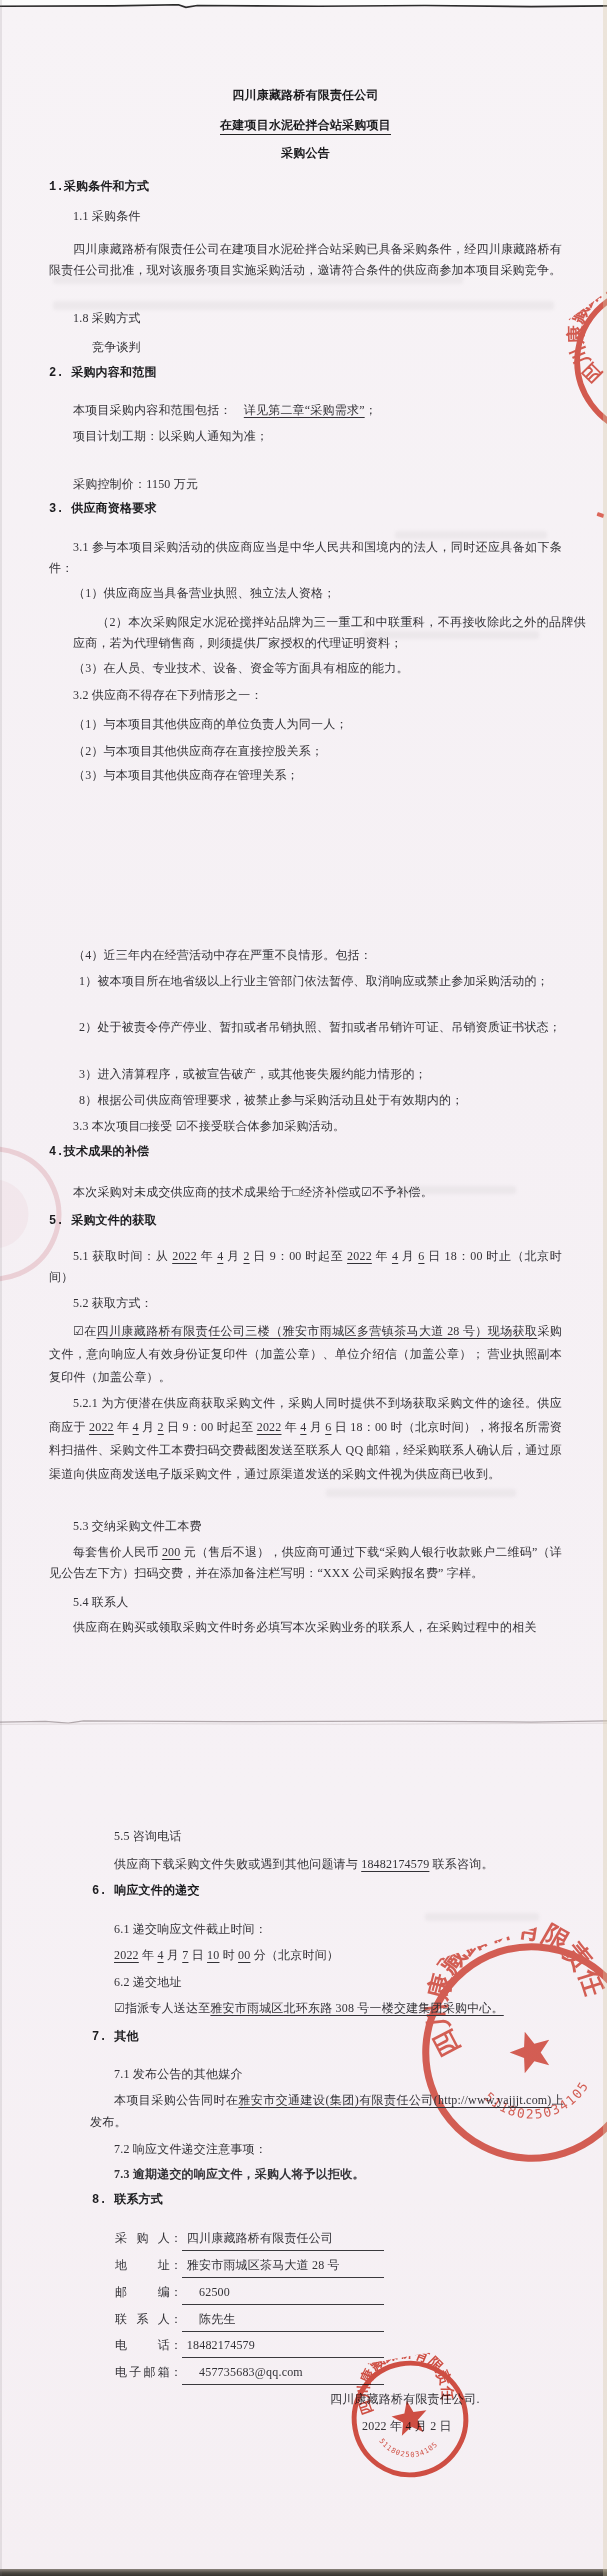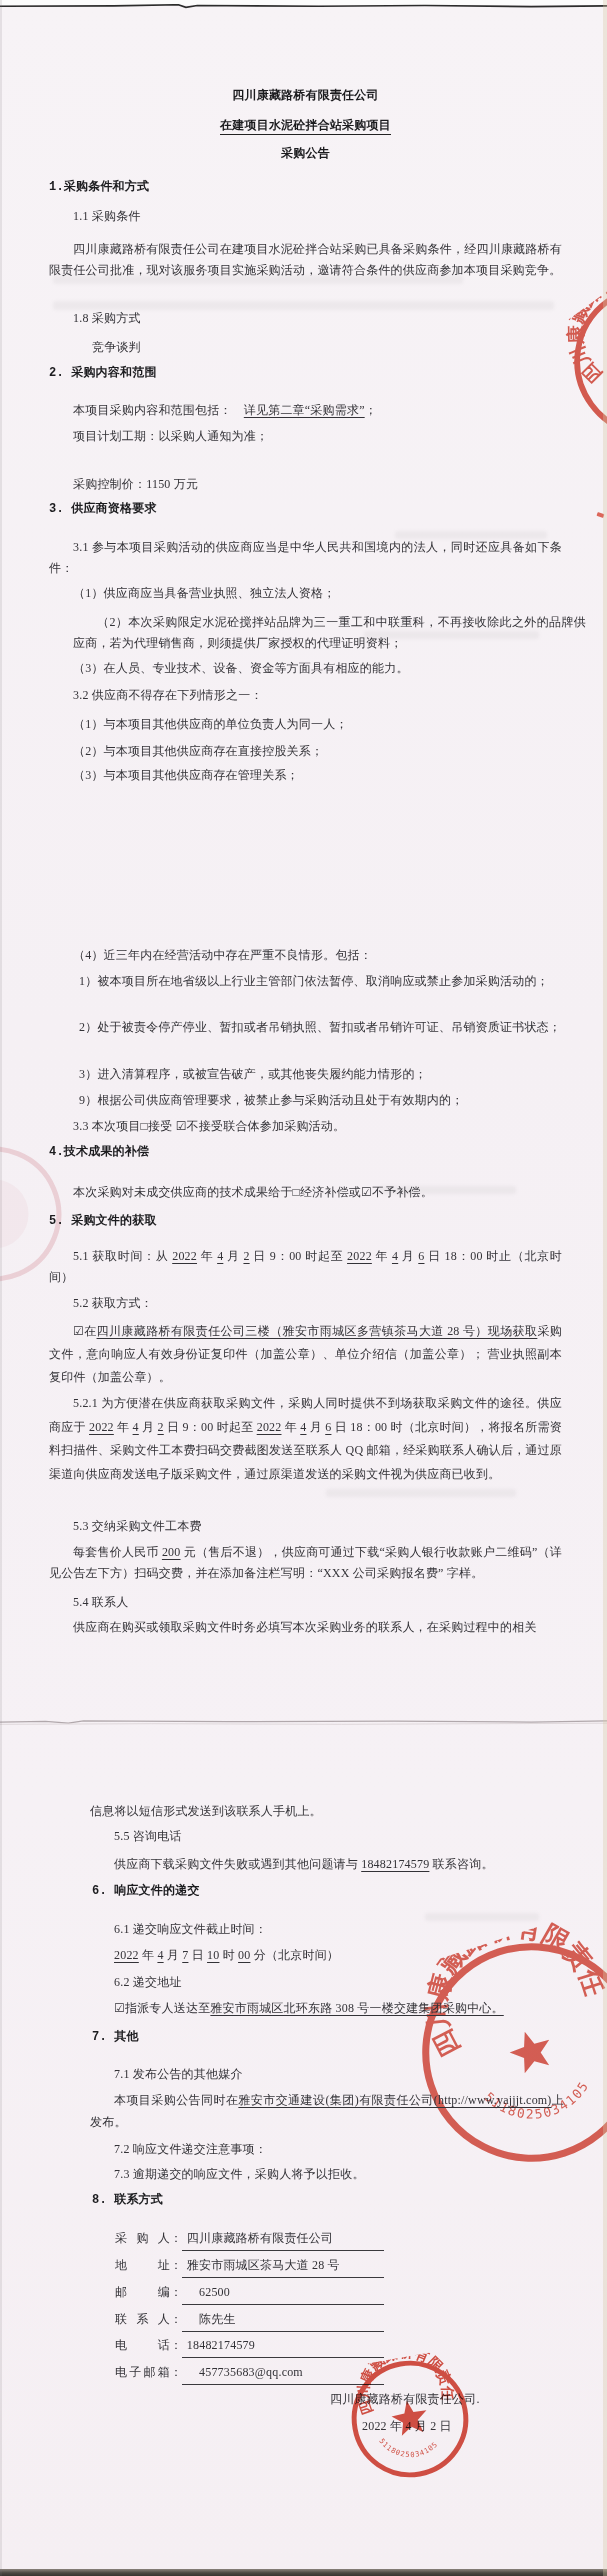--- a/index.html
+++ b/index.html
@@ -75,7 +75,7 @@
       <p class="ind25" style="top: 970px; line-height: 22px;"><span>1）被本项目所在地省级以上行业主管部门依法暂停、取消响应或禁止参加采购活动的；</span></p>
       <p class="ind25" style="top: 1016px; line-height: 22px;"><span>2）处于被责令停产停业、暂扣或者吊销执照、暂扣或者吊销许可证、吊销资质证书状态；</span></p>
       <p class="ind25" style="top: 1064px;"><span>3）进入清算程序，或被宣告破产，或其他丧失履约能力情形的；</span></p>
-      <p class="ind25" style="top: 1090px;"><span>9）根据公司供应商管理要求，被禁止参与采购活动且处于有效期内的；</span></p>
+      <p class="ind25" style="top: 1090px;"><span>8）根据公司供应商管理要求，被禁止参与采购活动且处于有效期内的；</span></p>
       <p class="ind2" style="top: 1116px;"><span>3.3 本次项目□接受 ☑不接受联合体参加采购活动。</span></p>
       <p class="hd" style="top: 1142px;"><span>4.技术成果的补偿</span></p>
       <p class="ind2" style="top: 1182px;"><span>本次采购对未成交供应商的技术成果给于□经济补偿或☑不予补偿。</span></p>

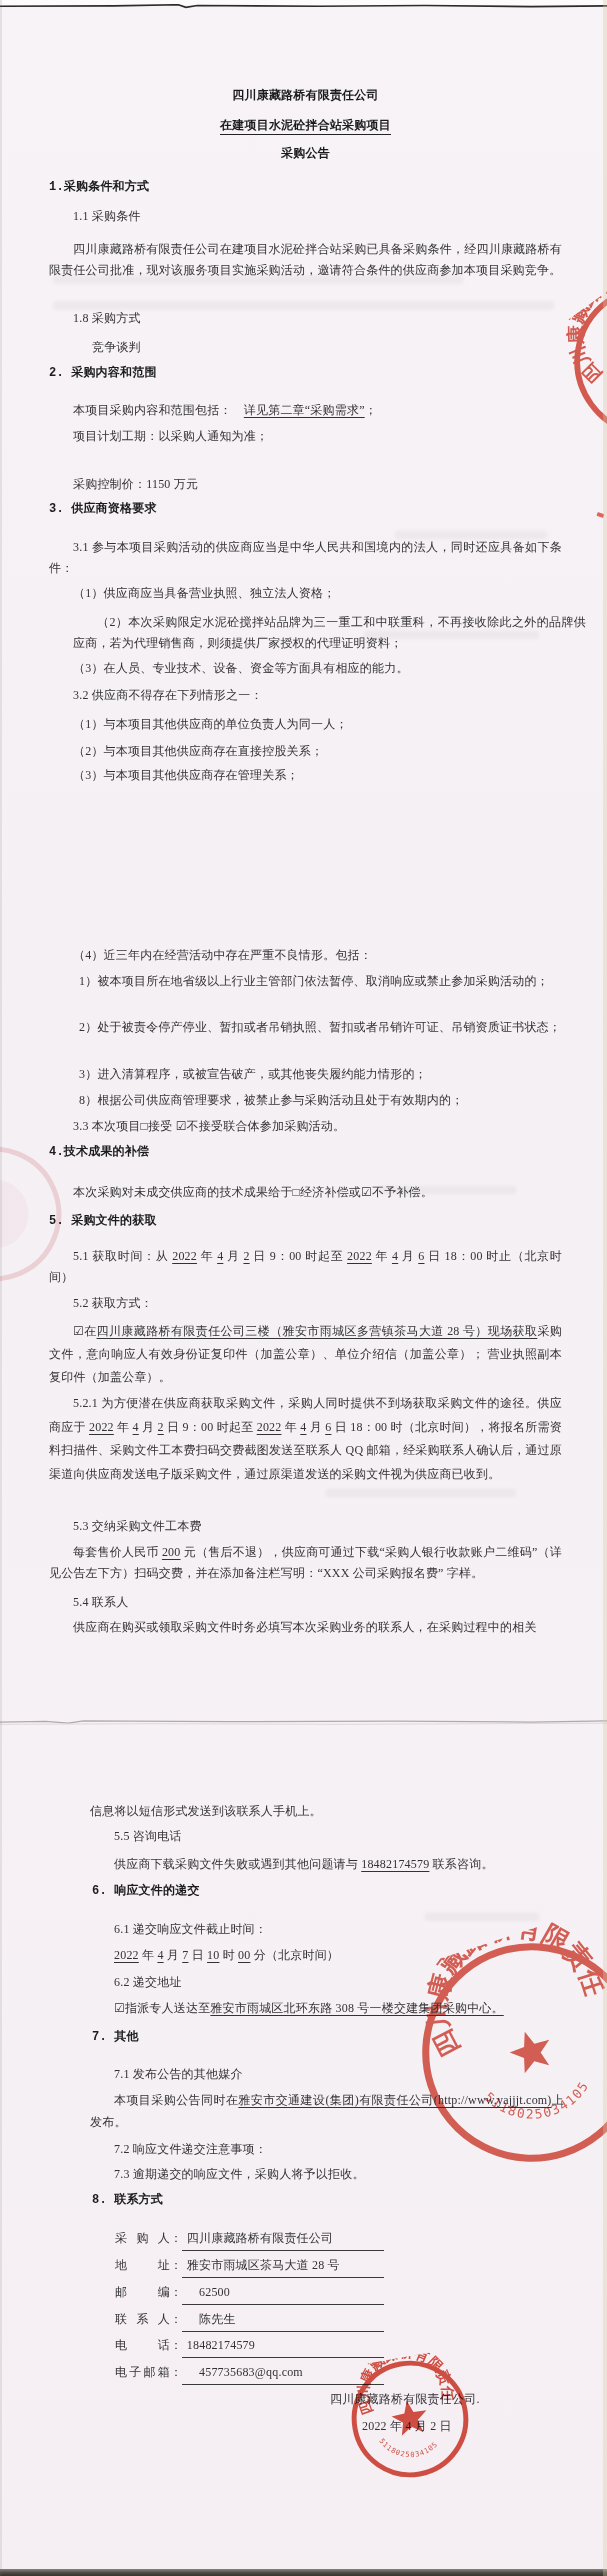--- a/index.html
+++ b/index.html
@@ -88,7 +88,6 @@
       <p class="ind2" style="top: 1542px; line-height: 21px;"><span>每套售价人民币 </span><span class="u">200</span><span> 元（售后不退），供应商可通过下载“采购人银行收款账户二维码”（详见公告左下方）扫码交费，并在添加备注栏写明：“XXX 公司采购报名费” 字样。</span></p>
       <p class="ind2" style="top: 1592px;"><span>5.4 联系人</span></p>
       <p class="ind2" style="top: 1617px;"><span>供应商在购买或领取采购文件时务必填写本次采购业务的联系人，在采购过程中的相关</span></p>
-      <p class="" style="top: 1801px; left: 90px; width: 471px;"><span>信息将以短信形式发送到该联系人手机上。</span></p>
       <p class="ind2" style="top: 1826px; left: 90px; width: 471px;"><span>5.5 咨询电话</span></p>
       <p class="ind2" style="top: 1854px; left: 90px; width: 471px;"><span>供应商下载采购文件失败或遇到其他问题请与 </span><span class="u">18482174579</span><span> 联系咨询。</span></p>
       <p class="hd" style="top: 1881px; left: 92px; width: 471px;"><span>6.  响应文件的递交</span></p>

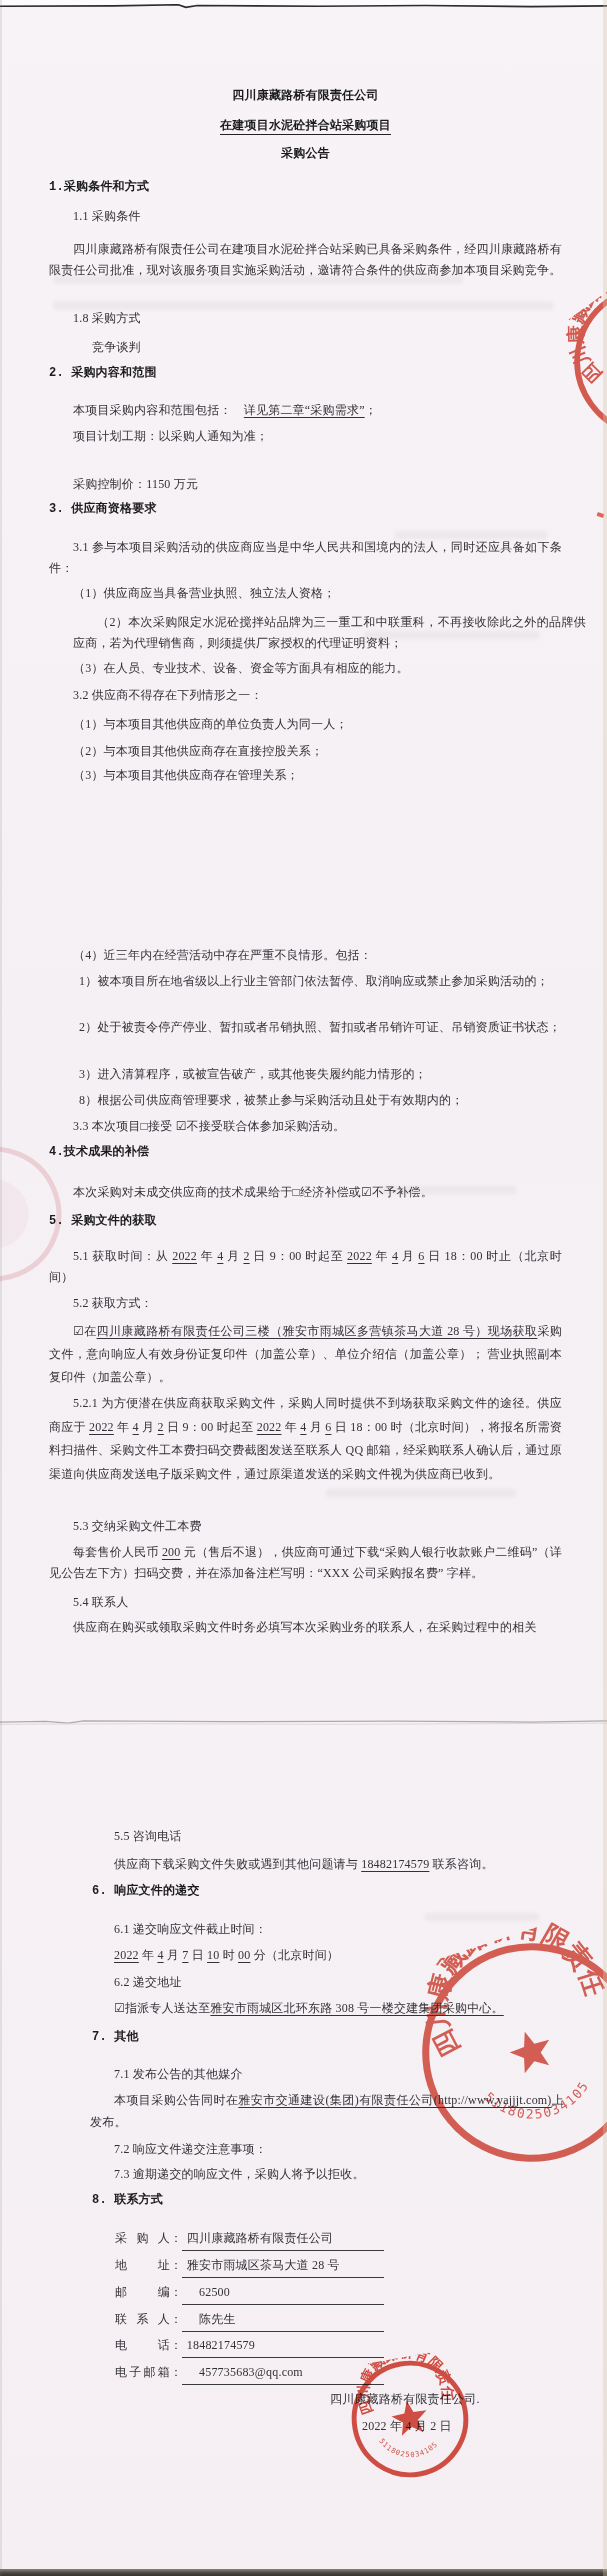--- a/index.html
+++ b/index.html
@@ -99,7 +99,7 @@
       <p class="ind2" style="top: 2064px; left: 90px; width: 471px;"><span>7.1 发布公告的其他媒介</span></p>
       <p class="ind2" style="top: 2089px; left: 90px; width: 474px; line-height: 22px;"><span>本项目采购公告同时在</span><span class="u">雅安市交通建设(集团)有限责任公司(http://www.yajjjt.com)</span><span>上发布。</span></p>
       <p class="ind2" style="top: 2139px; left: 90px; width: 471px;"><span>7.2 响应文件递交注意事项：</span></p>
-      <p class="ind2" style="top: 2164px; left: 90px; width: 471px;"><span>7.3 逾期递交的响应文件，采购人将予以拒收。</span></p>
+      <p class="ind2" style="top: 2164px; left: 90px; width: 471px; font-weight: bold;"><span>7.3 逾期递交的响应文件，采购人将予以拒收。</span></p>
       <p class="hd" style="top: 2190px; left: 92px; width: 471px;"><span>8.  联系方式</span></p>
       <p class="contact" style="top: 2228px; left: 115px;"><span class="clabel">采购人</span><span>：</span><span class="cval">四川康藏路桥有限责任公司</span></p>
       <p class="contact" style="top: 2255px; left: 115px;"><span class="clabel">地址</span><span>：</span><span class="cval">雅安市雨城区茶马大道 28 号</span></p>

